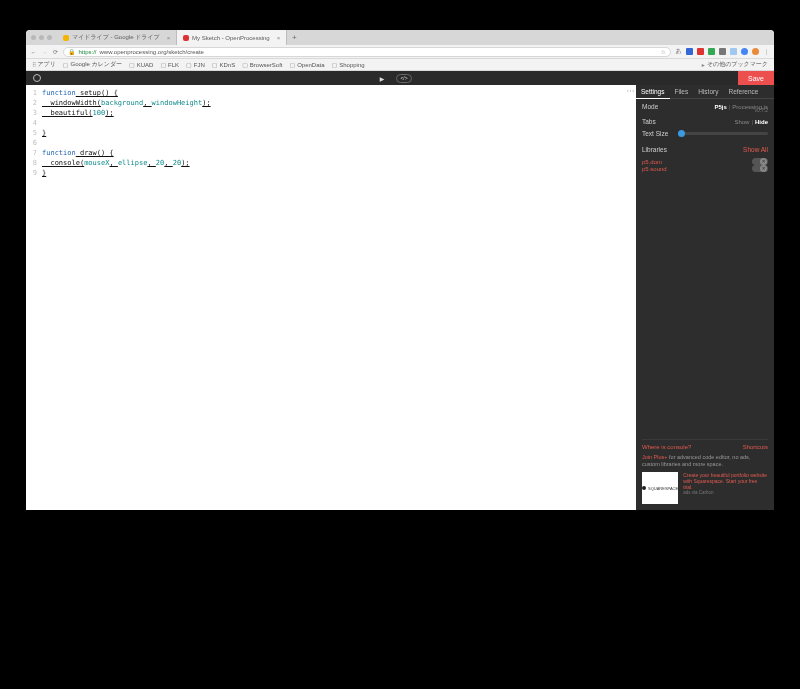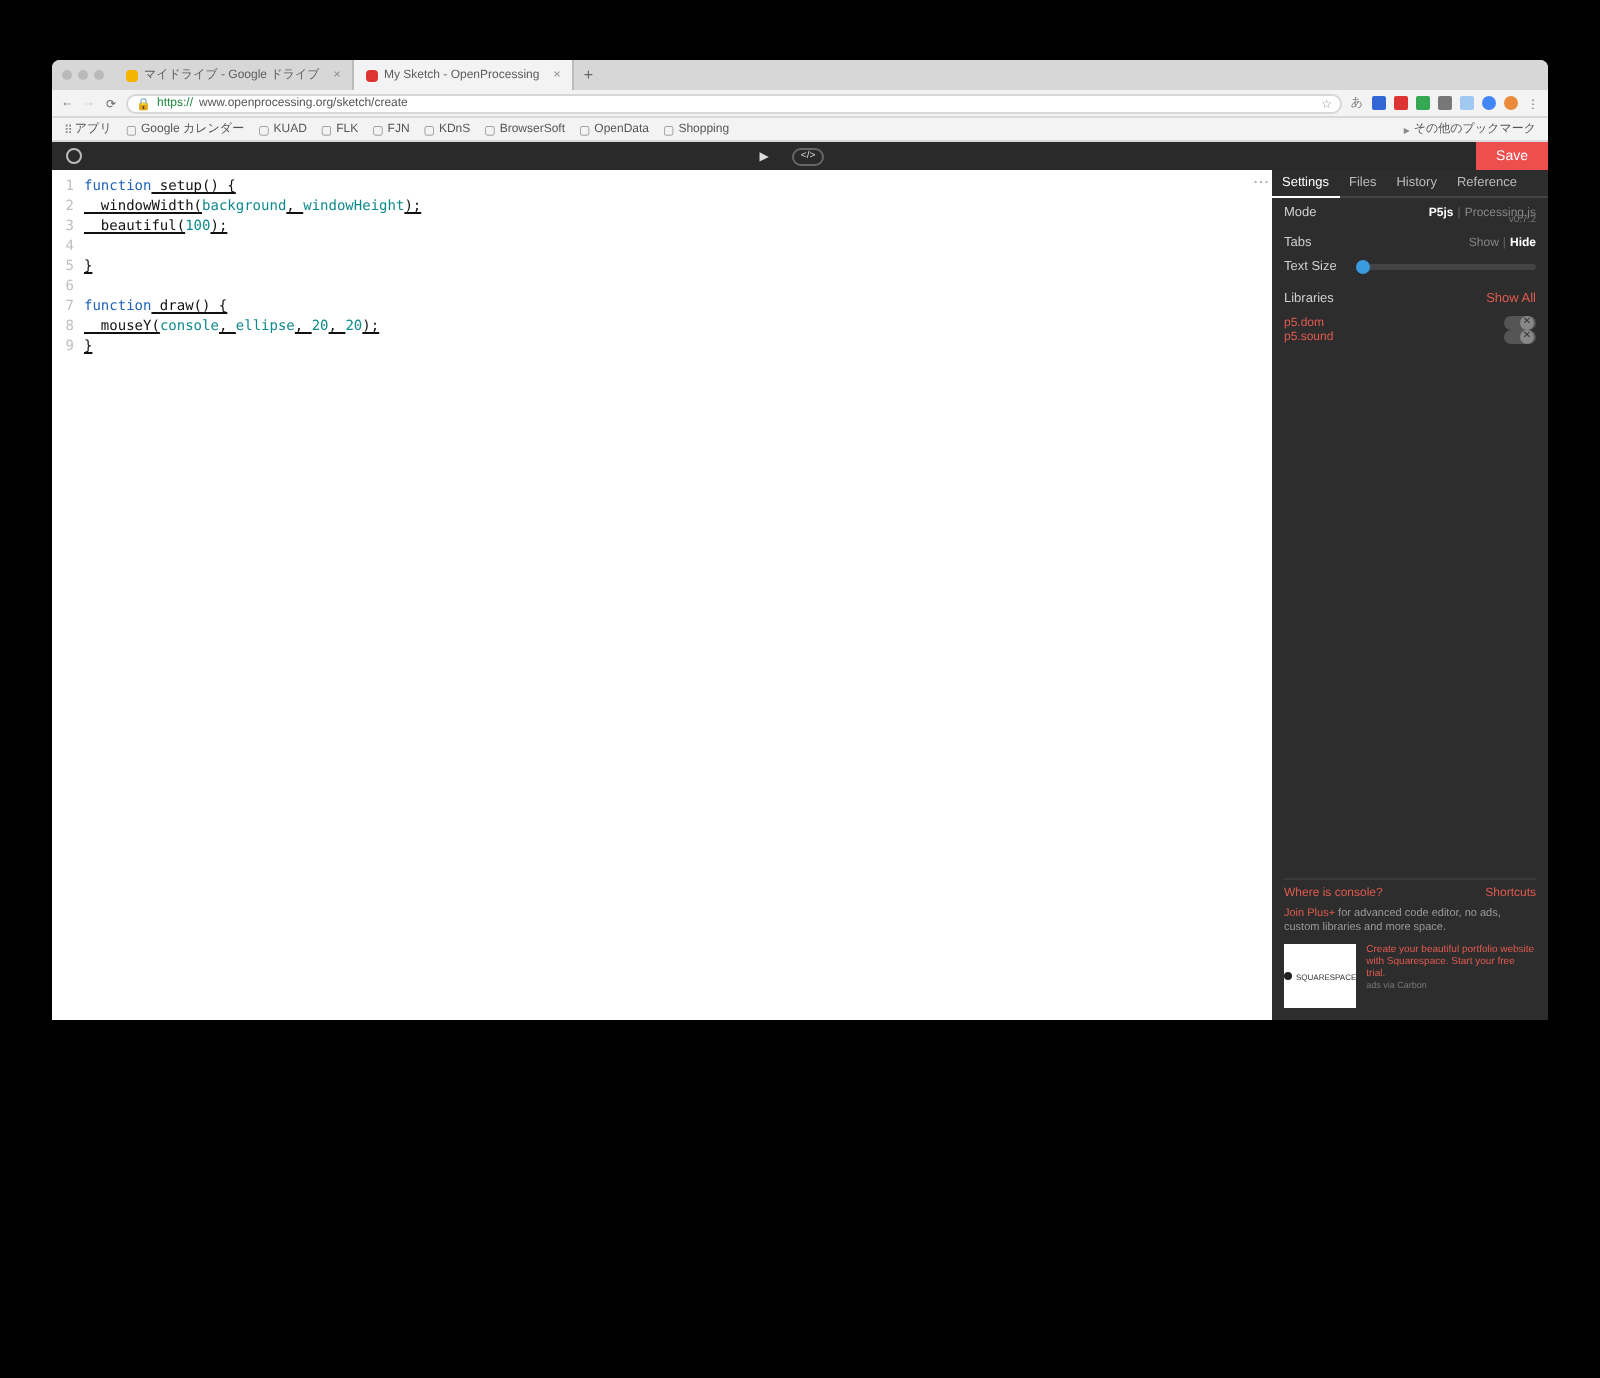--- a/index.html
+++ b/index.html
@@ -217,7 +217,7 @@
           <div><span class="fn">}</span></div>
           <div><span class="fn"></span></div>
           <div><span class="kw">function</span><span class="fn"> draw() {</span></div>
-          <div><span class="fn">  mouseY(</span><span class="var">console</span><span class="fn">, </span><span class="var">ellipse</span><span class="fn">, </span><span class="num">20</span><span class="fn">, </span><span class="num">20</span><span class="fn">);</span></div>
+          <div><span class="fn">  console(</span><span class="var">console</span><span class="fn">, </span><span class="var">ellipse</span><span class="fn">, </span><span class="num">20</span><span class="fn">, </span><span class="num">20</span><span class="fn">);</span></div>
           <div><span class="fn">}</span></div>
         </div>
       <div class="more-dots">⋮</div>

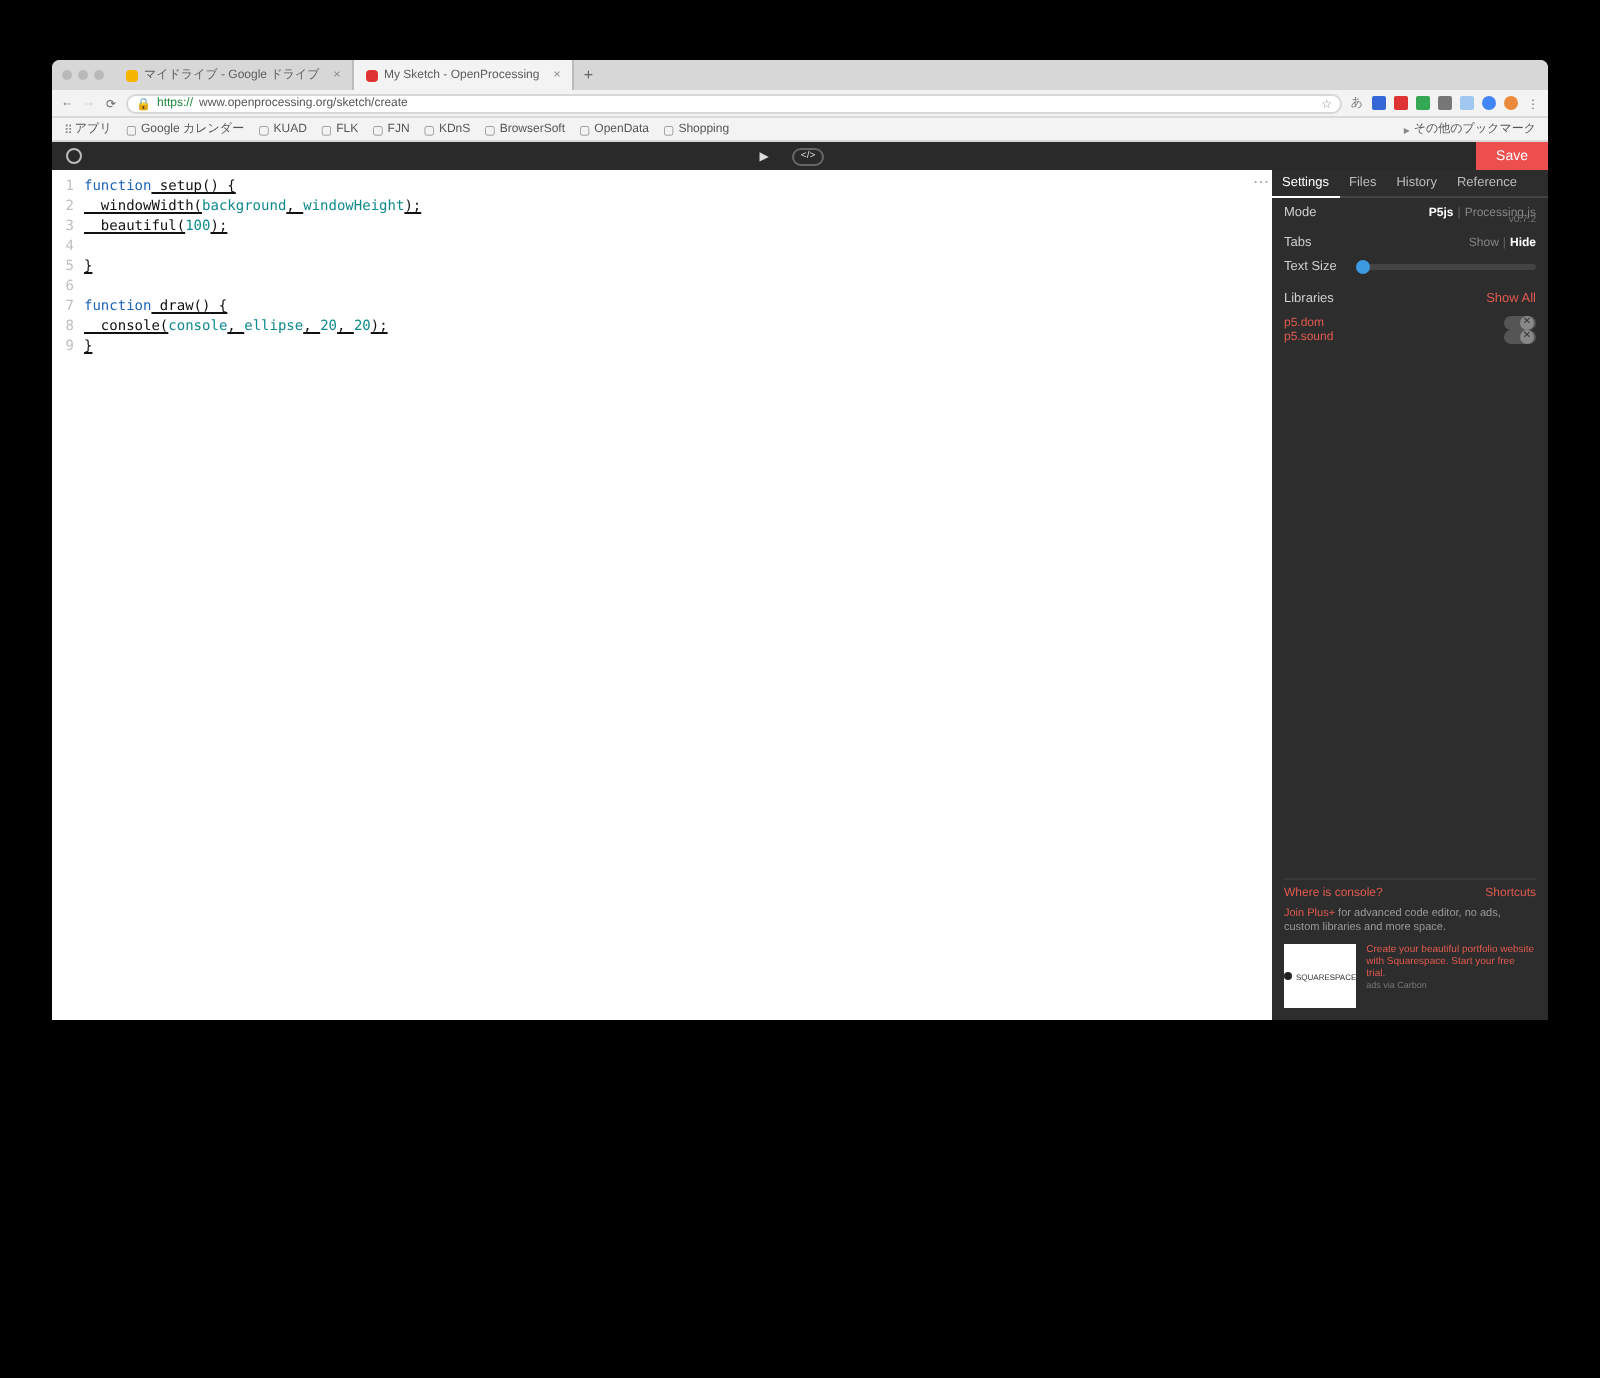--- a/index.html
+++ b/index.html
@@ -217,7 +217,7 @@
           <div><span class="fn">}</span></div>
           <div><span class="fn"></span></div>
           <div><span class="kw">function</span><span class="fn"> draw() {</span></div>
-          <div><span class="fn">  console(</span><span class="var">console</span><span class="fn">, </span><span class="var">ellipse</span><span class="fn">, </span><span class="num">20</span><span class="fn">, </span><span class="num">20</span><span class="fn">);</span></div>
+          <div><span class="fn">  console(</span><span class="var">mouseX</span><span class="fn">, </span><span class="var">ellipse</span><span class="fn">, </span><span class="num">20</span><span class="fn">, </span><span class="num">20</span><span class="fn">);</span></div>
           <div><span class="fn">}</span></div>
         </div>
       <div class="more-dots">⋮</div>

